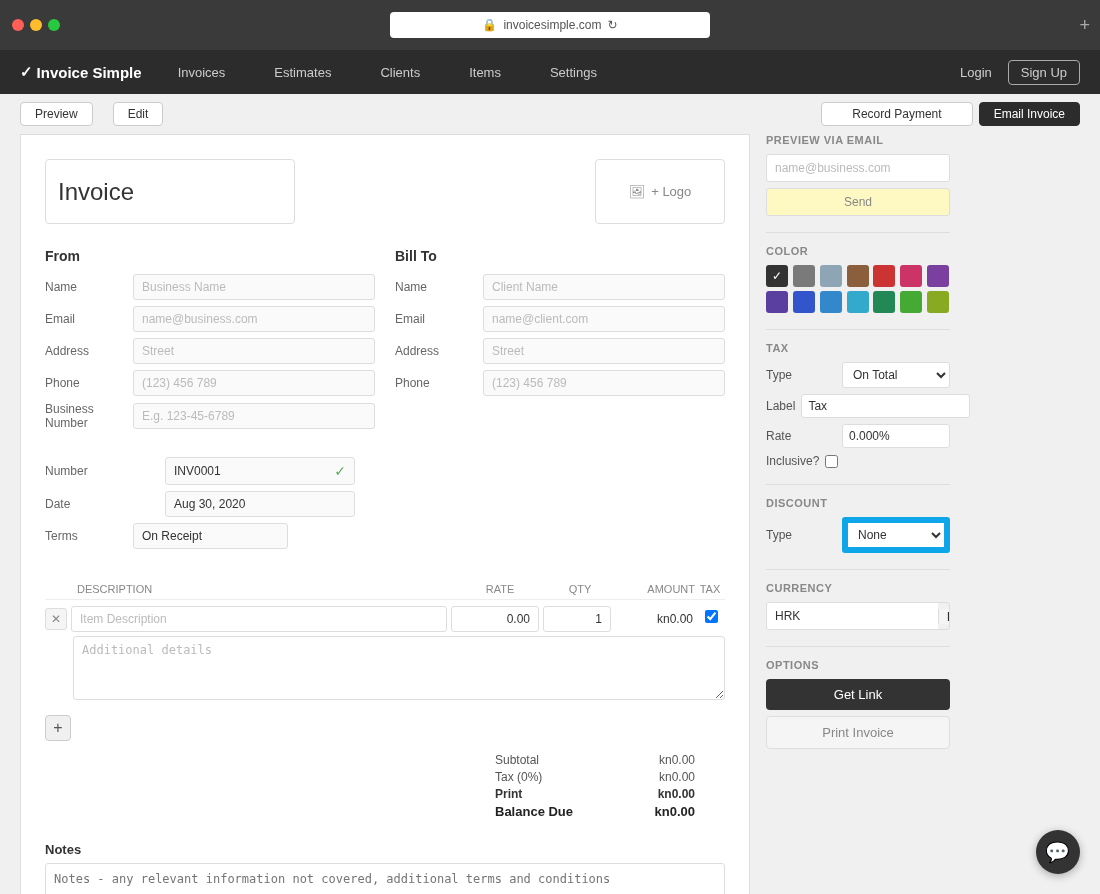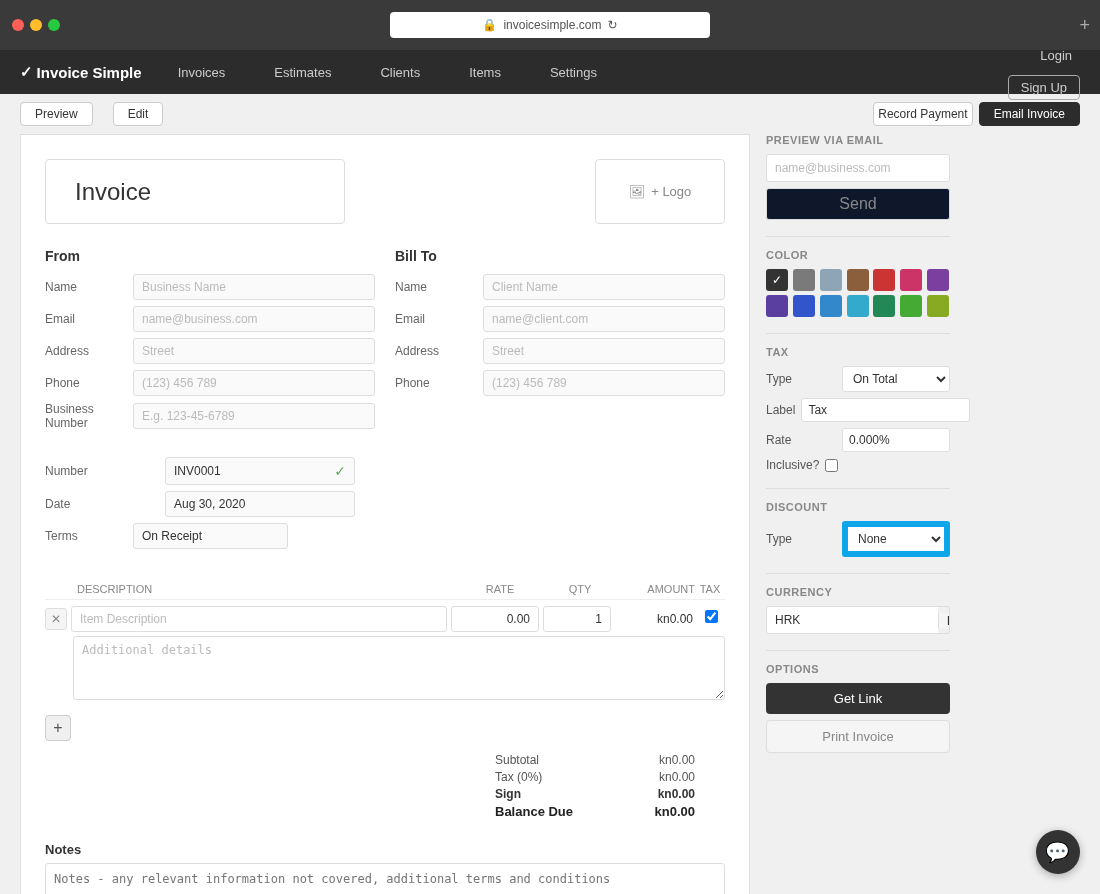--- a/index.html
+++ b/index.html
@@ -72,7 +72,7 @@
       cursor: pointer;
       text-decoration: none;
     }
-    .nav-actions { display: flex; gap: 8px; align-items: flex-end; flex-direction: column; }
+    .nav-actions { display: flex; gap: 8px; align-items: center; }
     .btn-login {
       color: #ccc;
       background: none;

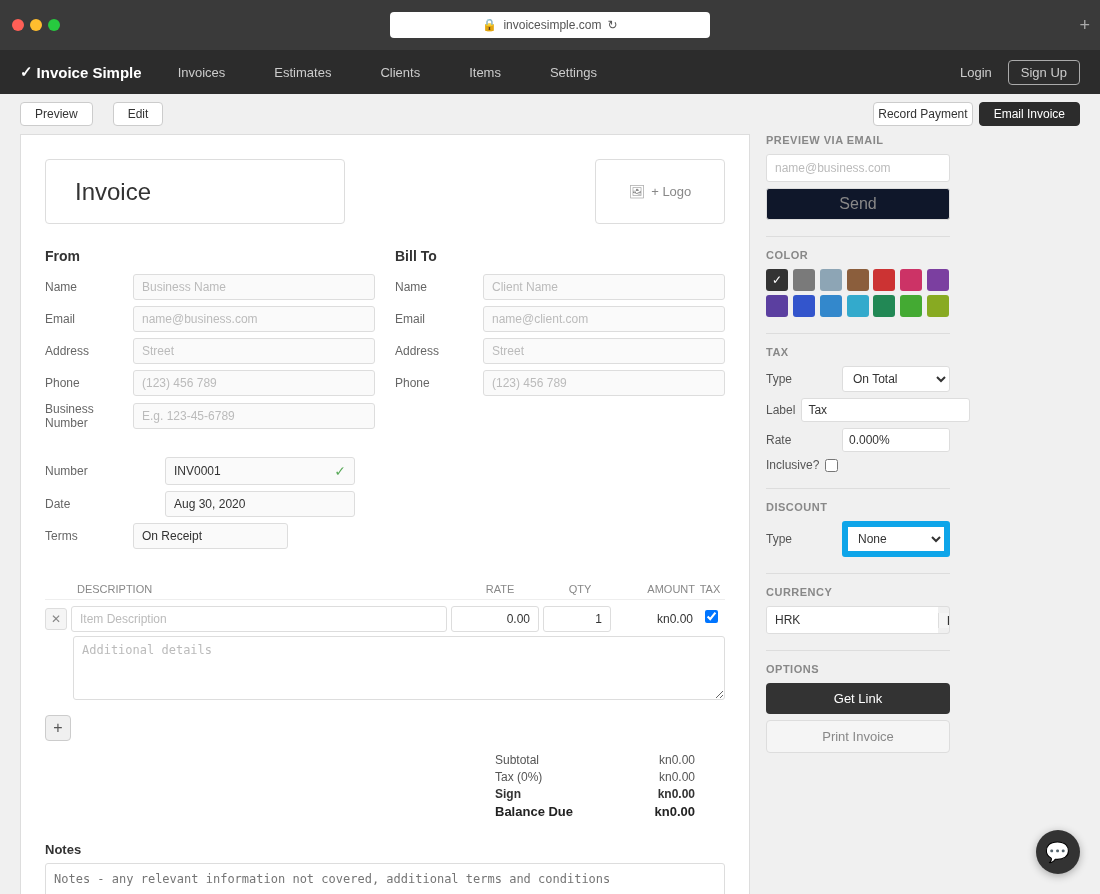--- a/index.html
+++ b/index.html
@@ -129,7 +129,7 @@
       gap: 6px;
     }
     .btn-record {
-      padding: 4px 4px;
+      padding: 4px 30px;
       border: 1px solid #ccc;
       background: #fff;
       border-radius: 4px;

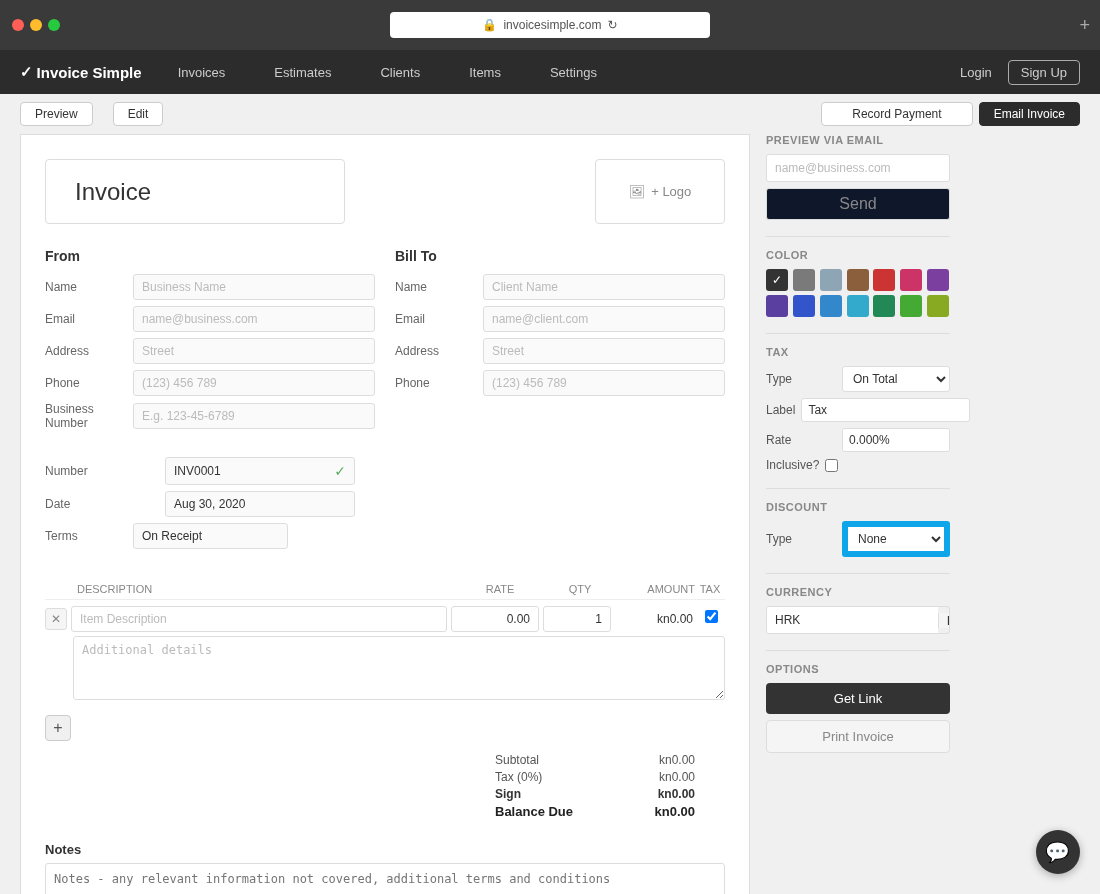--- a/index.html
+++ b/index.html
@@ -175,8 +175,8 @@
       font-weight: 400;
       border: 1px solid #ddd;
       border-radius: 4px;
-      padding: 8px 29px;
-      width: 300px;
+      padding: 8px 12px;
+      width: 250px;
       color: #333;
     }
     .logo-area {

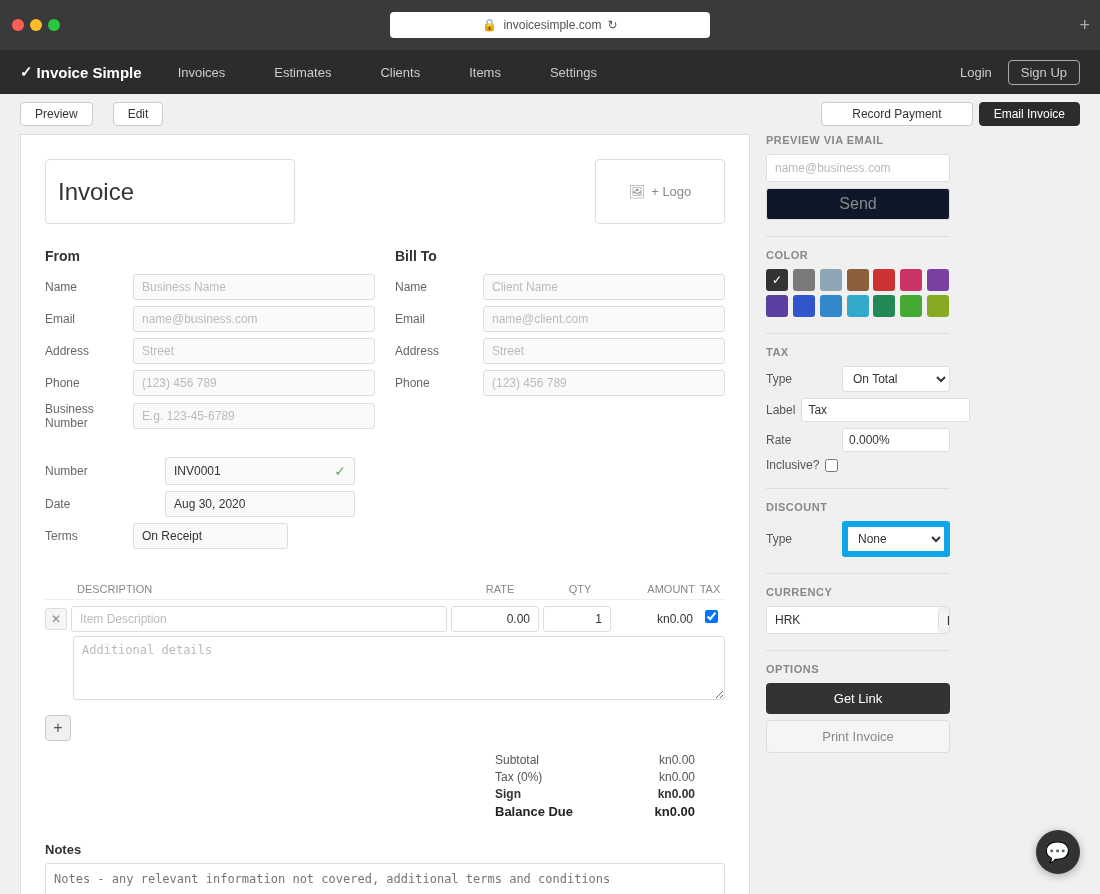--- a/index.html
+++ b/index.html
@@ -416,11 +416,11 @@
     .sidebar-btn-send {
       width: 100%;
       padding: 6px;
-      background: #0f172a;
-      border: 1px solid #ddd;
-      border-radius: 3px;
-      cursor: pointer;
-      font-size: 16px;
+      background: #fef9c3;
+      border: 1px solid #ddd;
+      border-radius: 3px;
+      cursor: pointer;
+      font-size: 12px;
       color: #888;
       margin-top: 6px;
     }

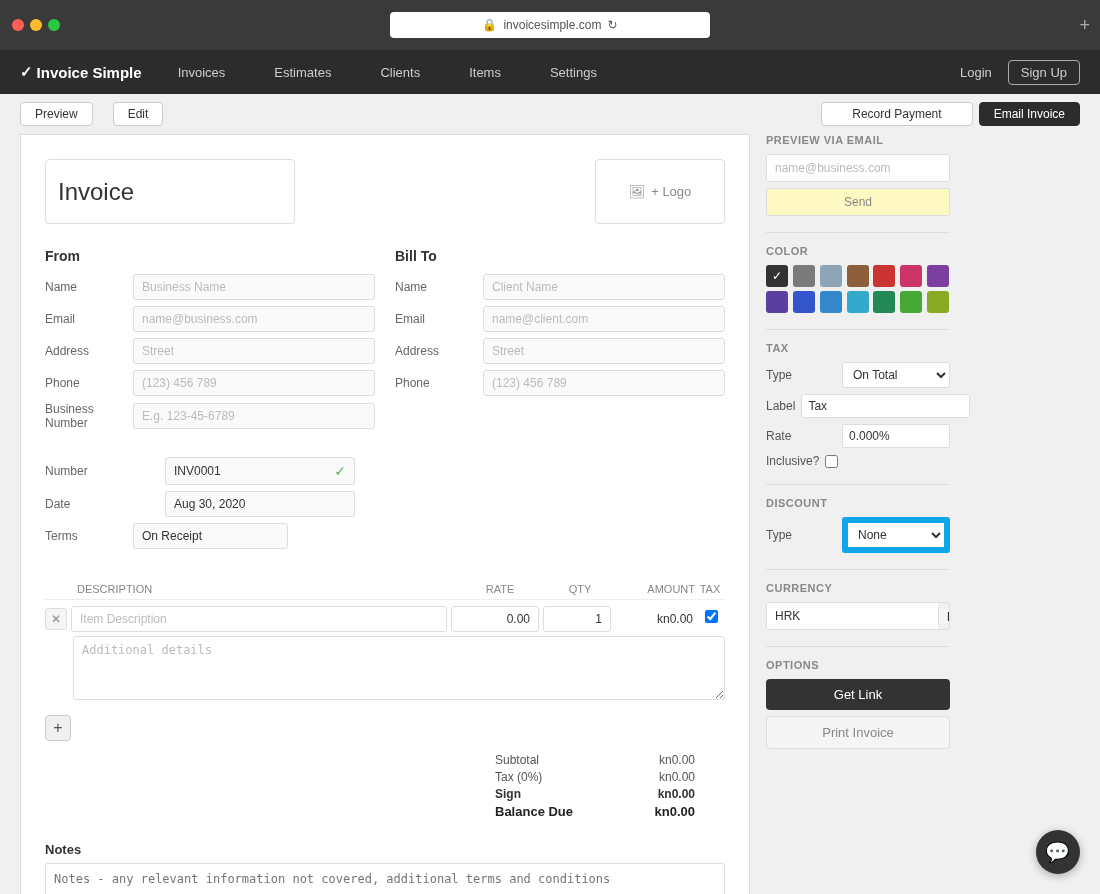--- a/index.html
+++ b/index.html
@@ -766,7 +766,7 @@
             <span class="totals-value">kn0.00</span>
           </div>
           <div class="totals-row total-row">
-            <span>Sign</span>
+            <span>Print</span>
             <span class="totals-value">kn0.00</span>
           </div>
           <div class="totals-row balance-row">

